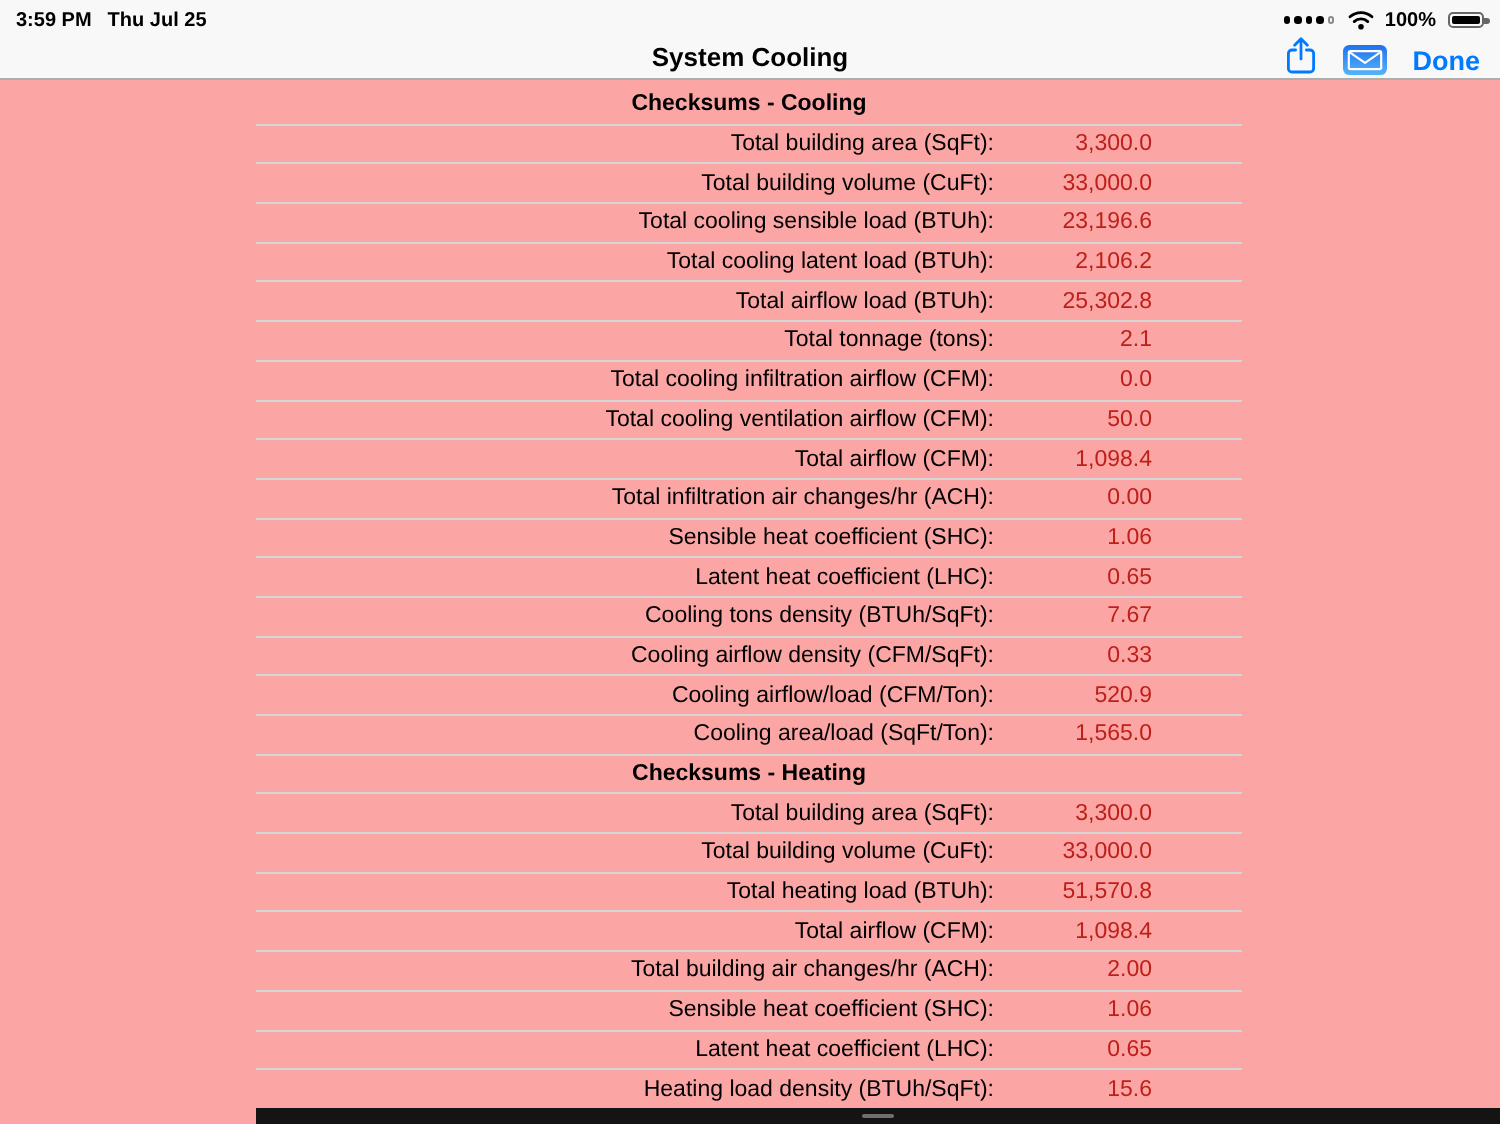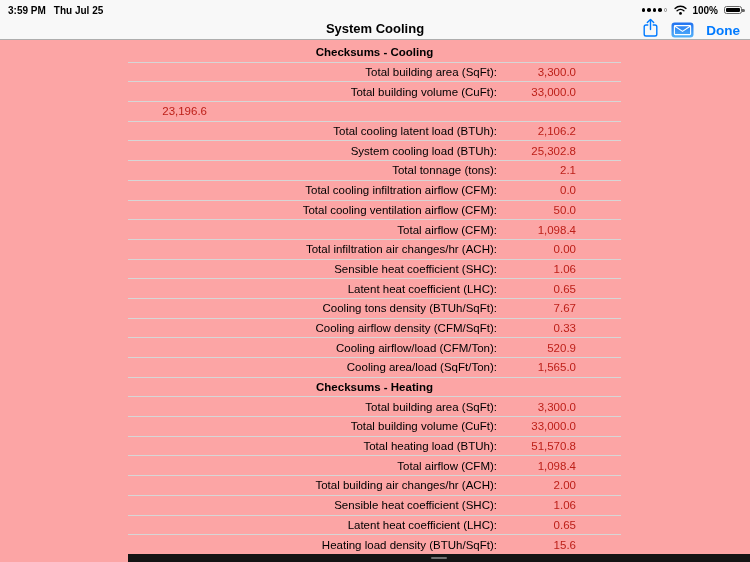--- a/index.html
+++ b/index.html
@@ -120,6 +120,7 @@
           <div class="value">33,000.0</div>
         </div>
         <div class="row">
+          <div class="label">Total cooling sensible load (BTUh):</div>
           <div class="value">23,196.6</div>
         </div>
         <div class="row">

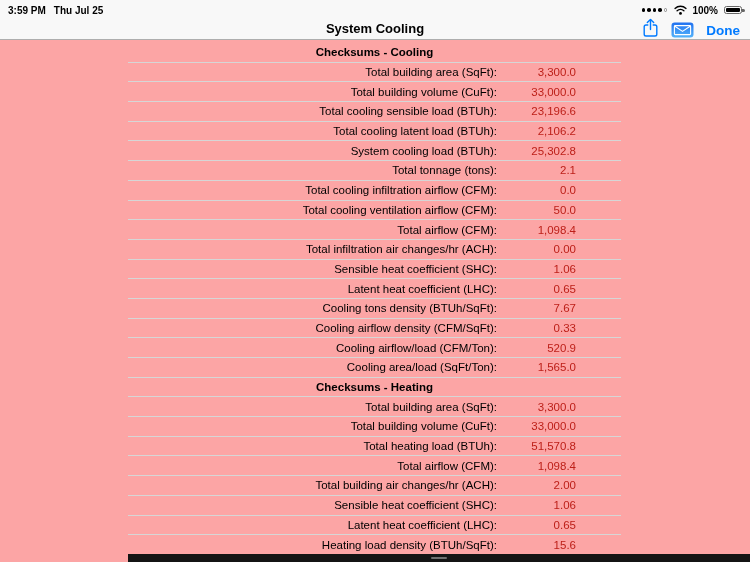--- a/index.html
+++ b/index.html
@@ -128,7 +128,7 @@
           <div class="value">2,106.2</div>
         </div>
         <div class="row">
-          <div class="label">System cooling load (BTUh):</div>
+          <div class="label">Total airflow load (BTUh):</div>
           <div class="value">25,302.8</div>
         </div>
         <div class="row">

